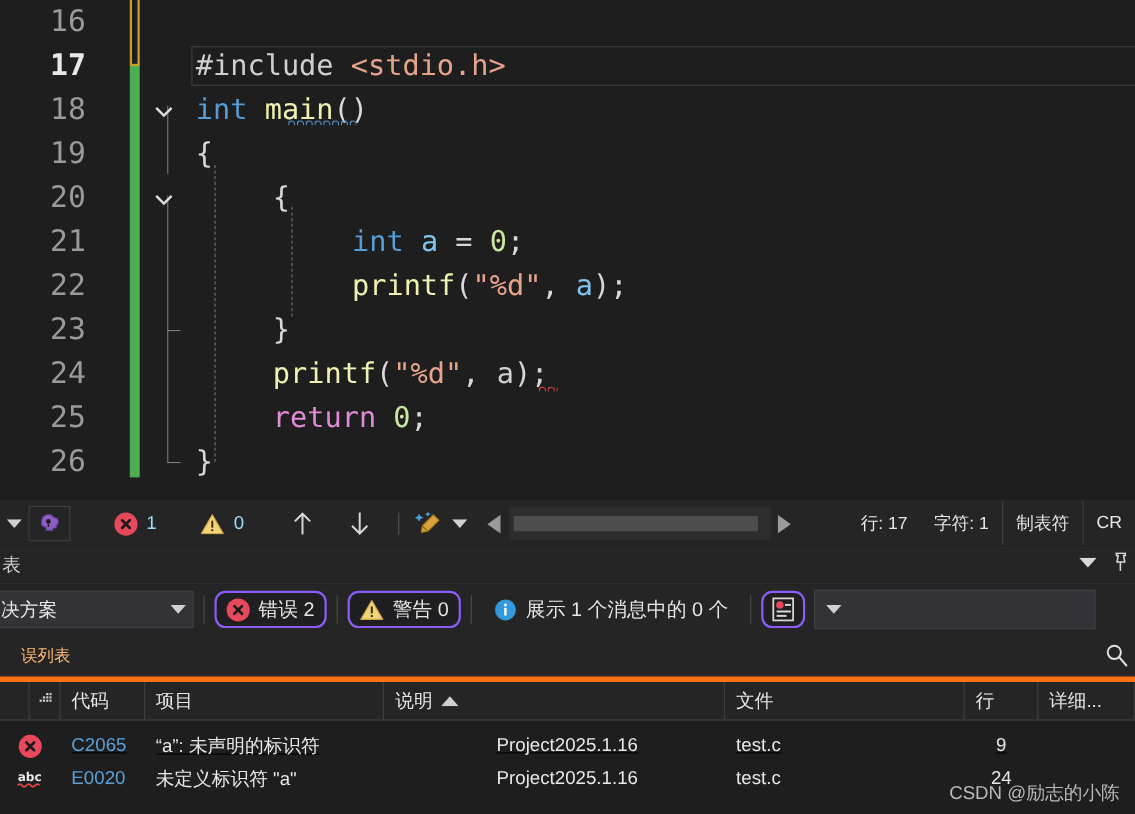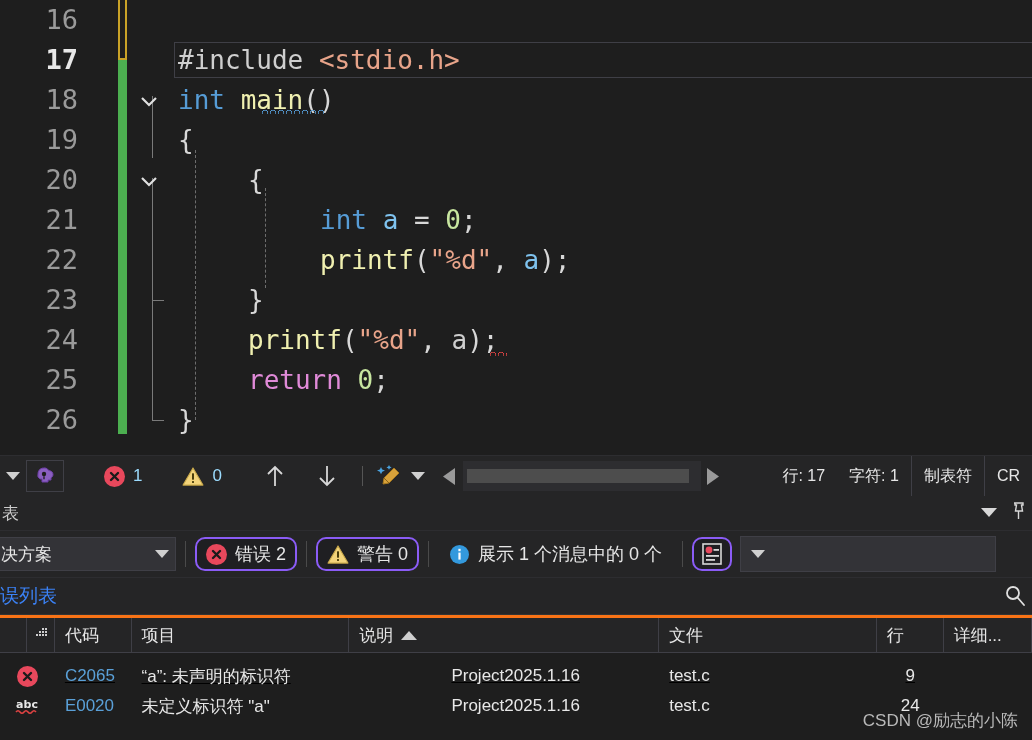--- a/index.html
+++ b/index.html
@@ -131,7 +131,7 @@
     height:36px;background:#252526;display:flex;align-items:center;
     padding-left:0;border-bottom:1px solid #333;
   }
-  .search-text{color:#3b82f6;font-size:19px;}
+  .search-text{color:#fdba74;font-size:15px;margin-left:19px;}
   .search-ico{margin-left:auto;padding-right:6px;display:flex;align-items:center;}
 
   .tbl{width:1032px;}

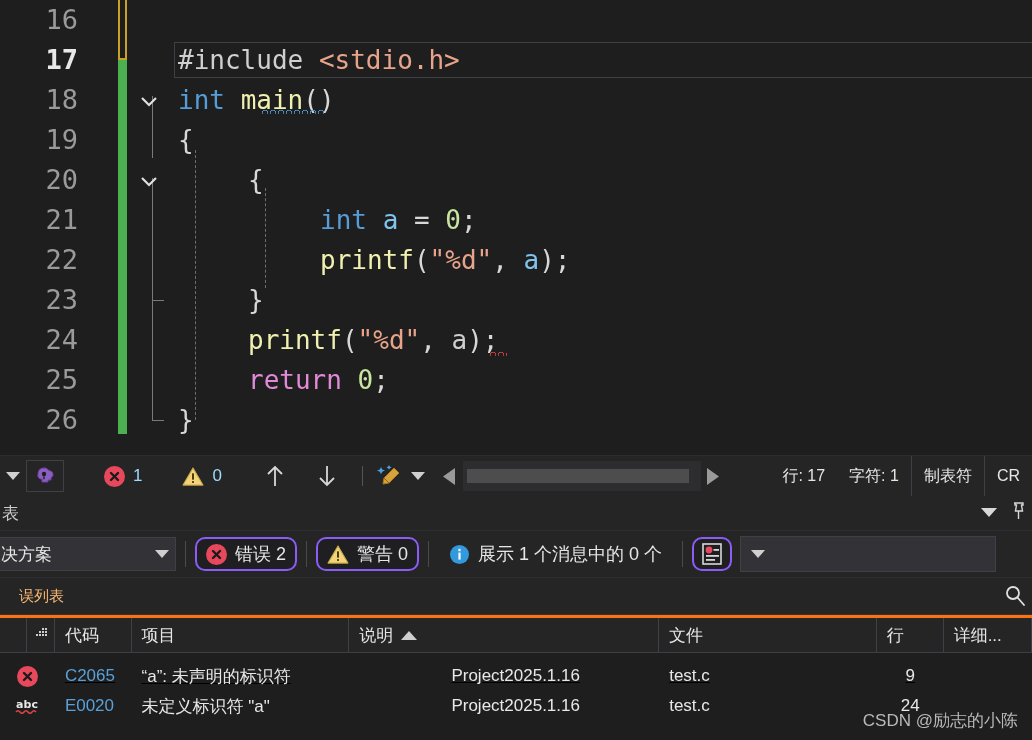--- a/index.html
+++ b/index.html
@@ -137,7 +137,7 @@
   .tbl{width:1032px;}
   .thead{
     display:flex;height:34px;background:#252526;align-items:stretch;
-    border-bottom:1px solid #3f3f46;border-top:3px solid #f97316;
+    border-bottom:1px solid #3f3f46;border-top:5px solid #f97316;
   }
   .th{
     display:flex;align-items:center;gap:8px;

